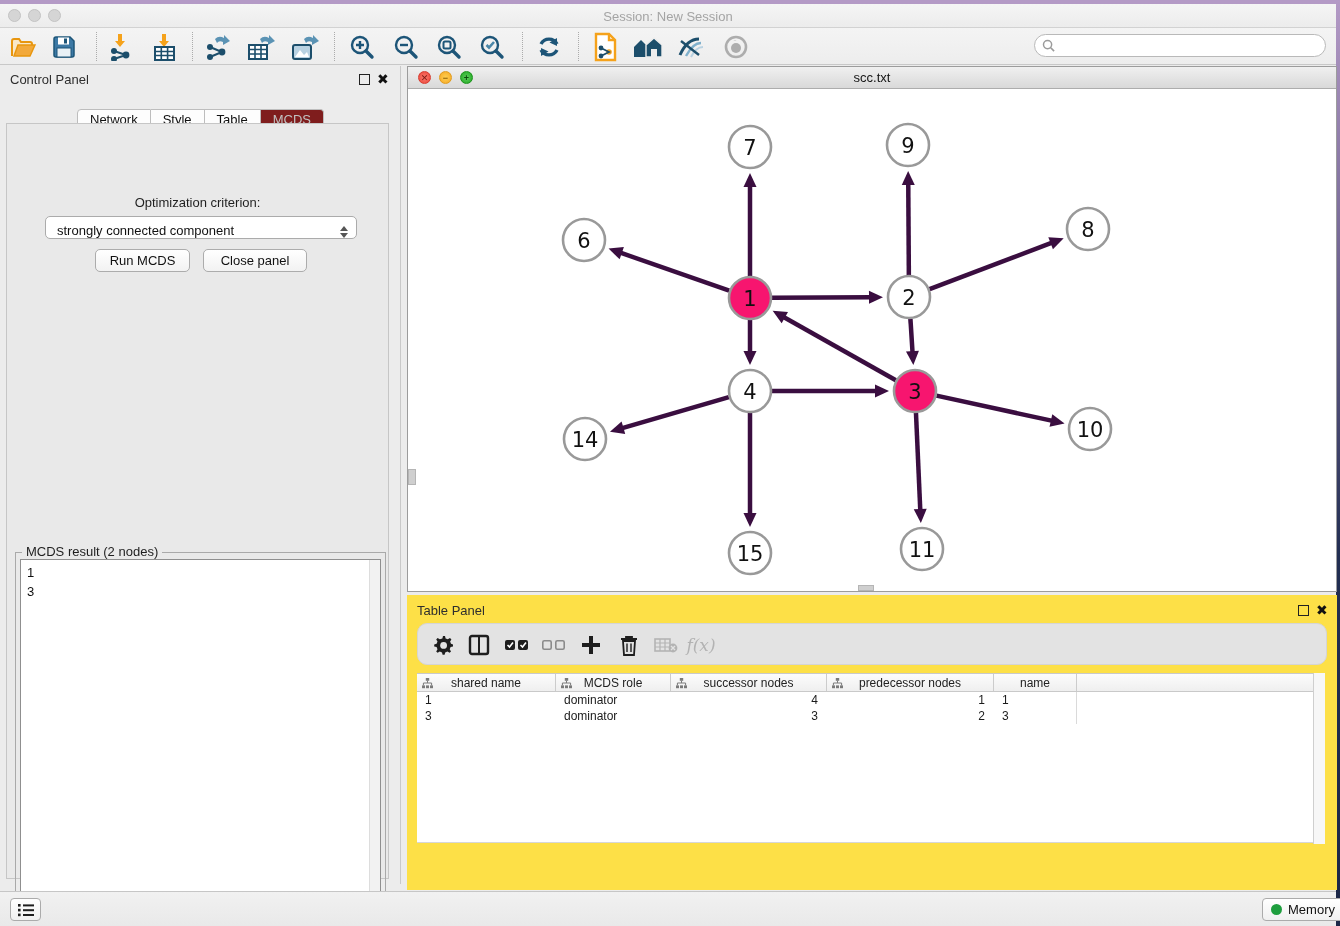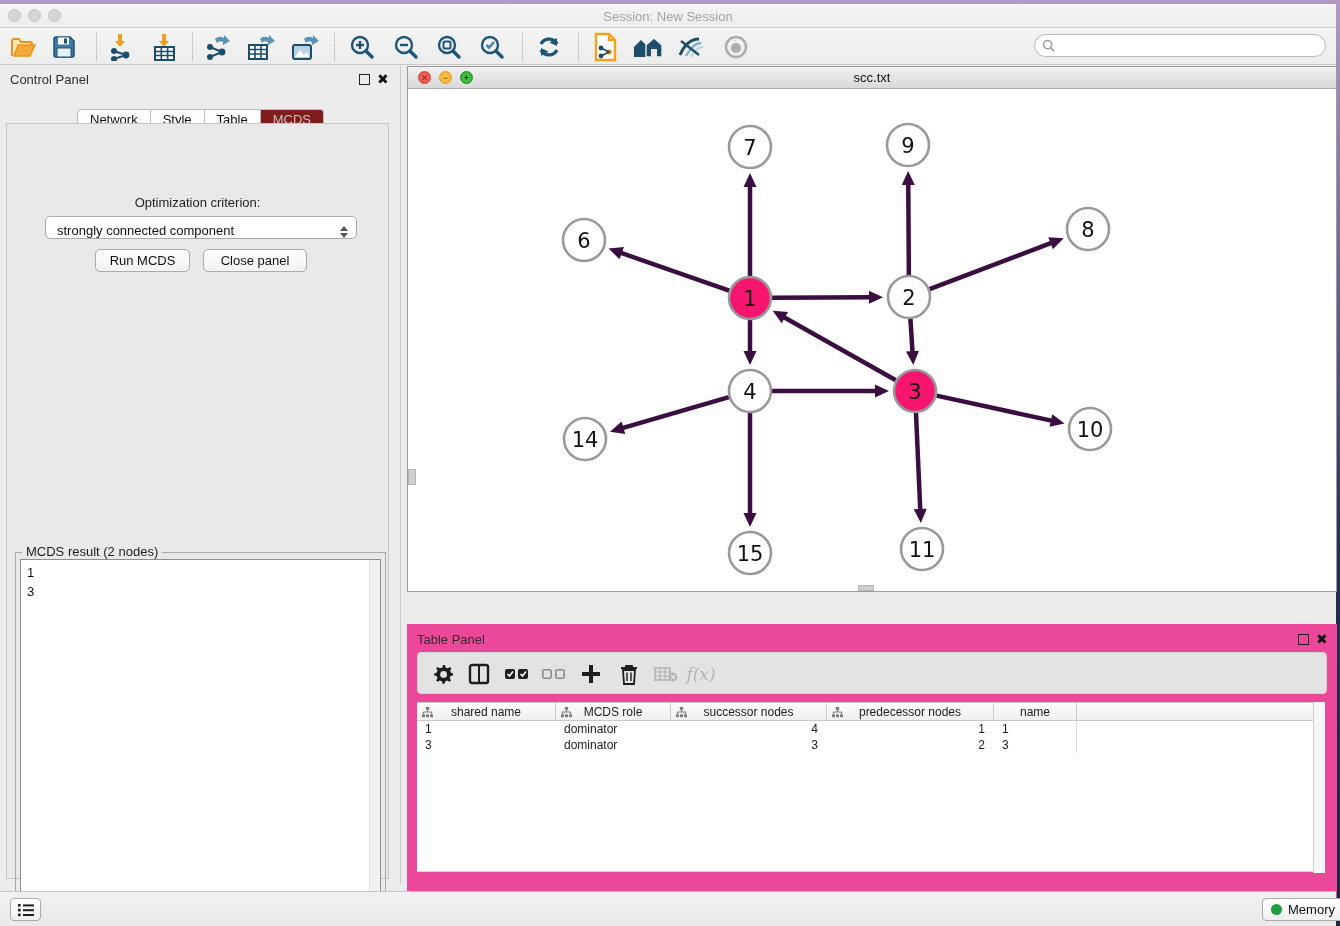--- a/index.html
+++ b/index.html
@@ -83,7 +83,7 @@
   .grip-h { position:absolute; left:450px; bottom:0px; width:16px; height:6px; background:#CFCFCF; border:1px solid #B5B5B5; }
 
   
-  .table-panel { position:absolute; left:407px; top:624px; width:930px; height:295px; background:#ec4899; }
+  .table-panel { position:absolute; left:407px; top:595px; width:930px; height:295px; background:#fde047; }
   .tp-toolbar { position:absolute; left:10px; top:28px; right:10px; height:42px;
     background:#E3E3E3; border:1px solid #D5D5D5; border-radius:4px; }
   .tp-icon { position:absolute; top:7px; width:30px; height:28px; display:flex; align-items:center; justify-content:center; }

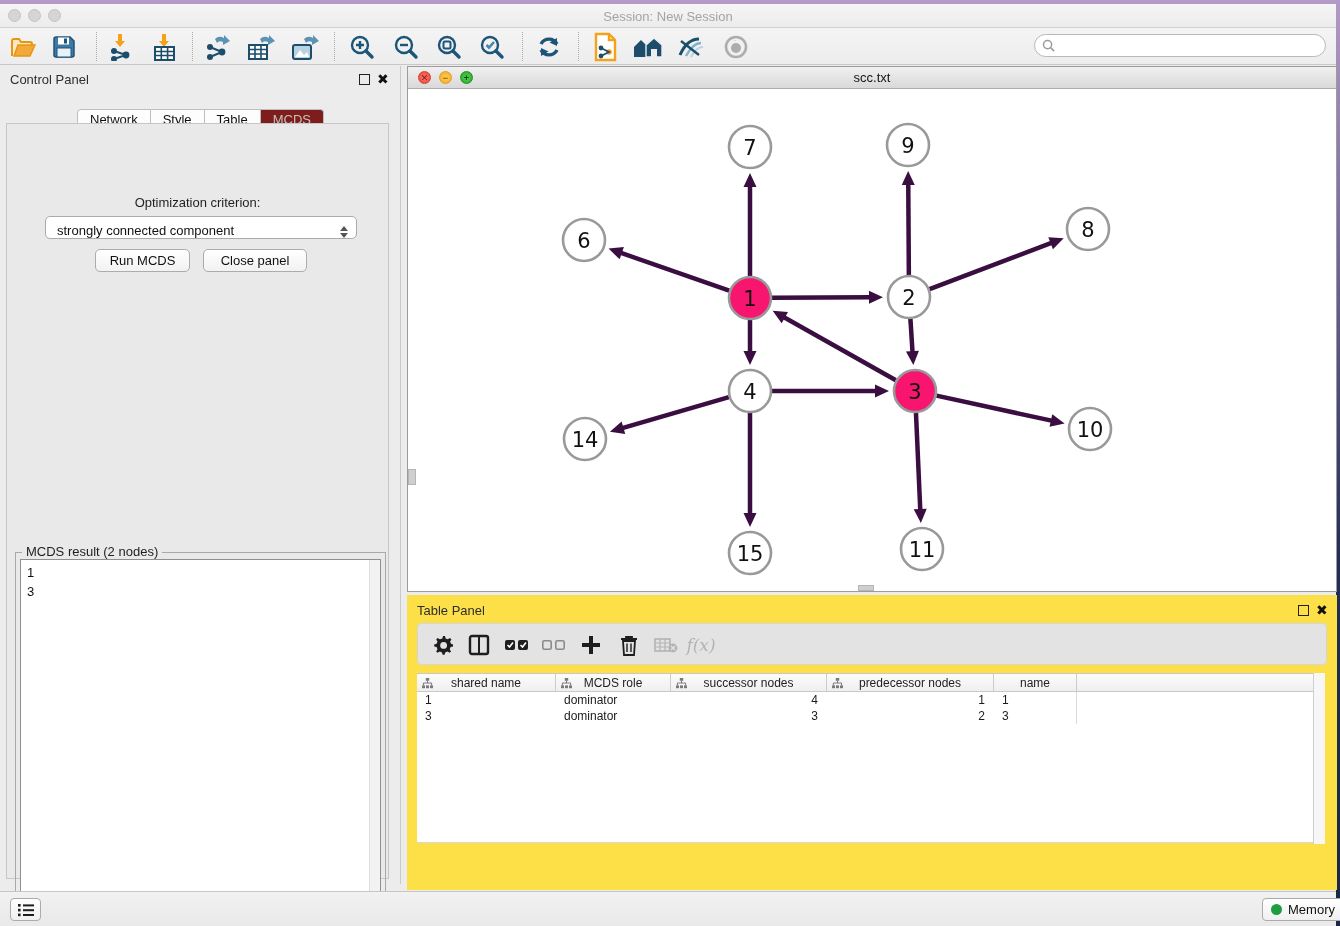--- a/index.html
+++ b/index.html
@@ -85,7 +85,7 @@
   
   .table-panel { position:absolute; left:407px; top:595px; width:930px; height:295px; background:#fde047; }
   .tp-toolbar { position:absolute; left:10px; top:28px; right:10px; height:42px;
-    background:#E3E3E3; border:1px solid #D5D5D5; border-radius:4px; }
+    background:#E3E3E3; border:1px solid #D5D5D5; border-radius:10px; }
   .tp-icon { position:absolute; top:7px; width:30px; height:28px; display:flex; align-items:center; justify-content:center; }
   .fx { font-family:"DejaVu Serif","Liberation Serif",serif; font-style:italic; font-size:17px; color:#B3B3B3; }
 

